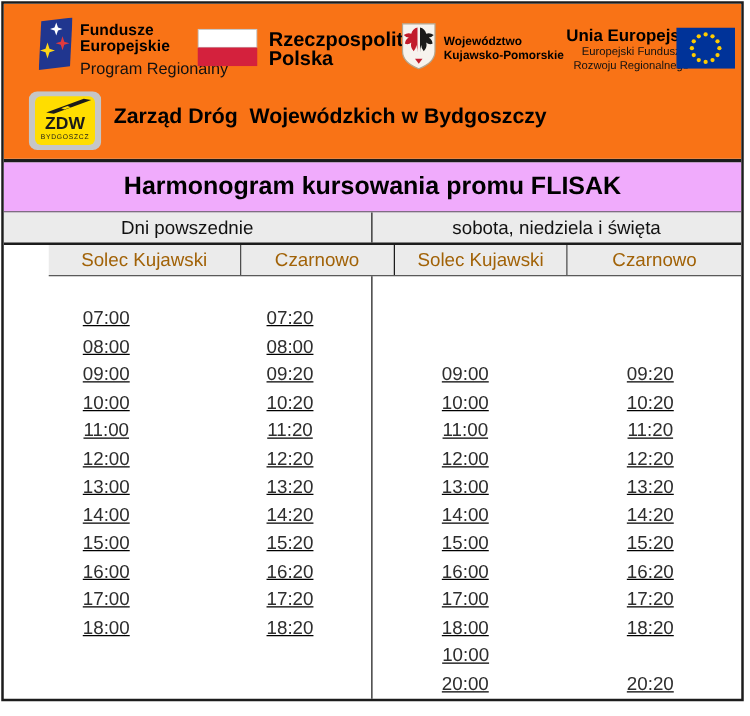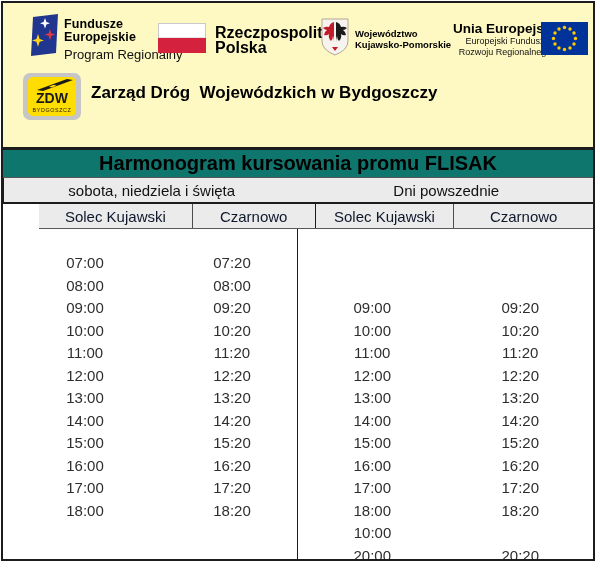--- a/index.html
+++ b/index.html
@@ -9,7 +9,7 @@
     border:2px solid #1c1c1c; background:#ffffff; overflow:hidden;
   }
   
-  .logos-area { position:relative; width:100%; height:144px; background:#fef9c3;padding-left:28px; }
+  .logos-area { position:relative; width:100%; height:124px; background:#f97316;padding-left:28px; }
   .abs { position:absolute; }
   .logo-text { color:#000; }
   .fe-name { font-size:12.5px; font-weight:bold; line-height:13px; letter-spacing:.1px; }

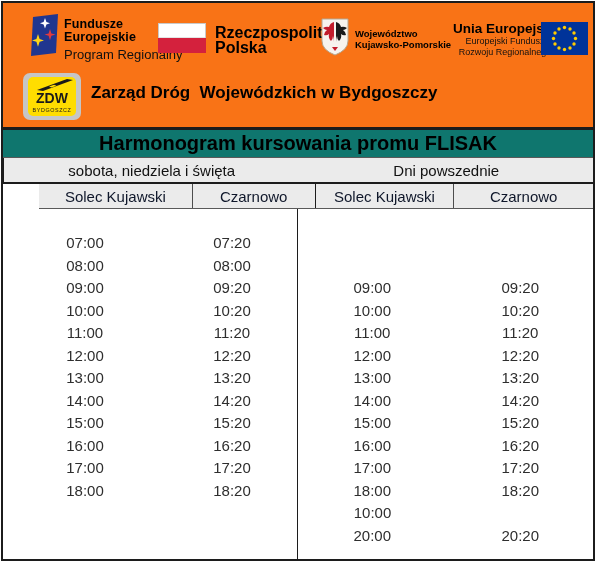--- a/index.html
+++ b/index.html
@@ -22,7 +22,7 @@
   
   .sched { border-top:3px solid #1c1c1c; }
   .title-row {
-    height:28px; background:#0f766e; border-bottom:1px solid #595959;
+    height:40px; background:#f0abfc; border-bottom:1px solid #595959;
     display:flex; align-items:center; justify-content:center;
     font-size:20px; font-weight:bold; color:#000;
   }

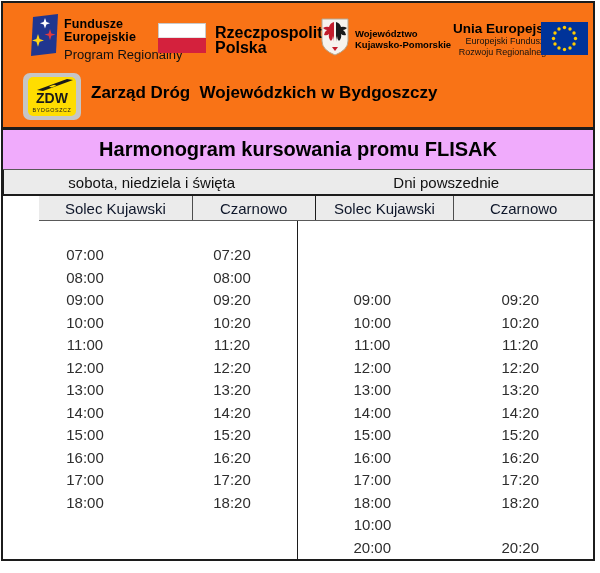--- a/index.html
+++ b/index.html
@@ -124,8 +124,8 @@
     <div class="title-row">Harmonogram kursowania promu FLISAK</div>
 
     <div class="day-row">
+      <div class="day-cell">Dni powszednie</div>
       <div class="day-cell right">sobota, niedziela i święta</div>
-      <div class="day-cell">Dni powszednie</div>
     </div>
 
     <div class="sub-row">

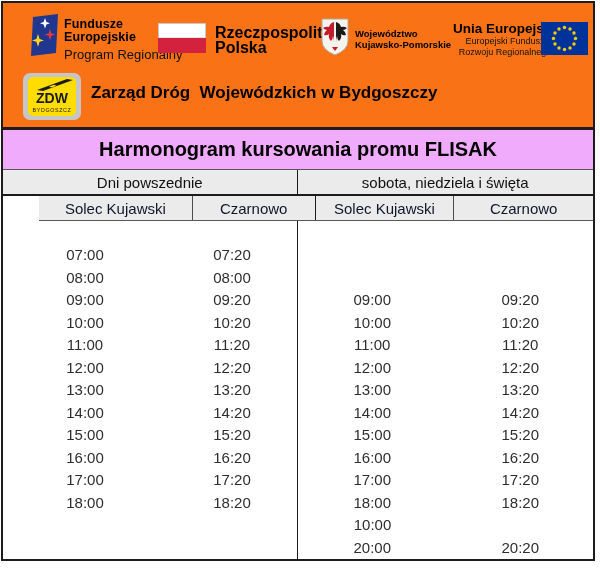--- a/index.html
+++ b/index.html
@@ -29,7 +29,7 @@
   .day-row { height:26px; background:#ebebeb; border-bottom:2px solid #1c1c1c; display:flex; }
   .day-cell { width:294px; display:flex; align-items:center; justify-content:center; font-size:15px; color:#111; }
   .day-cell.right { width:297px; border-left:1px solid #1c1c1c; }
-  .sub-row { height:25px; background:#ebebeb; border-bottom:1px solid #595959; display:flex; font-size:15px; color:#0f172a;margin-left:36px; }
+  .sub-row { height:25px; background:#ebebeb; border-bottom:1px solid #595959; display:flex; font-size:15px; color:#a16207;margin-left:36px; }
   .sub-cell { display:flex; align-items:center; justify-content:center; }
   .sub-cell.c1 { width:164px; border-right:1px solid #4d4d4d; }
   .sub-cell.c2 { width:130px; }

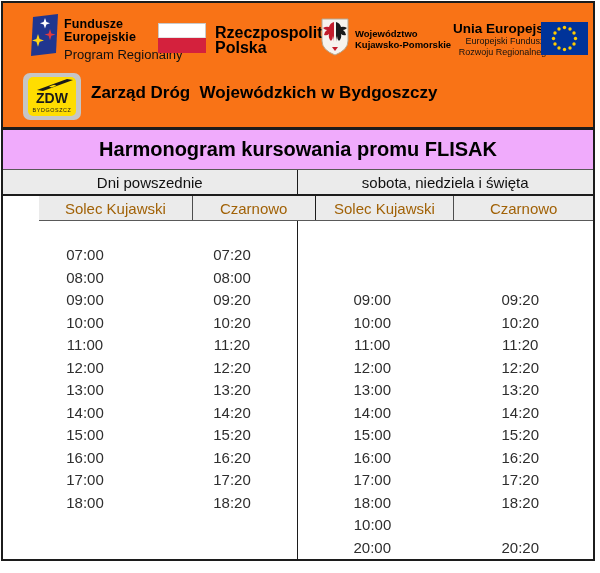--- a/index.html
+++ b/index.html
@@ -36,7 +36,7 @@
   .sub-cell.c3 { width:149px; border-left:1px solid #1c1c1c; border-right:1px solid #4d4d4d; }
   .sub-cell.c4 { width:148px; }
   .body-wrap { display:flex; height:350px; }
-  .body-half { width:294px; padding-top:0; }
+  .body-half { width:294px; padding-top:0;text-decoration:underline; }
   .body-half.right { width:297px; border-left:1px solid #1c1c1c; }
   .time-row { display:flex; height:22.5px; align-items:center; }
   .time-cell { text-align:center; font-size:15px; color:#2e2e2e; }

